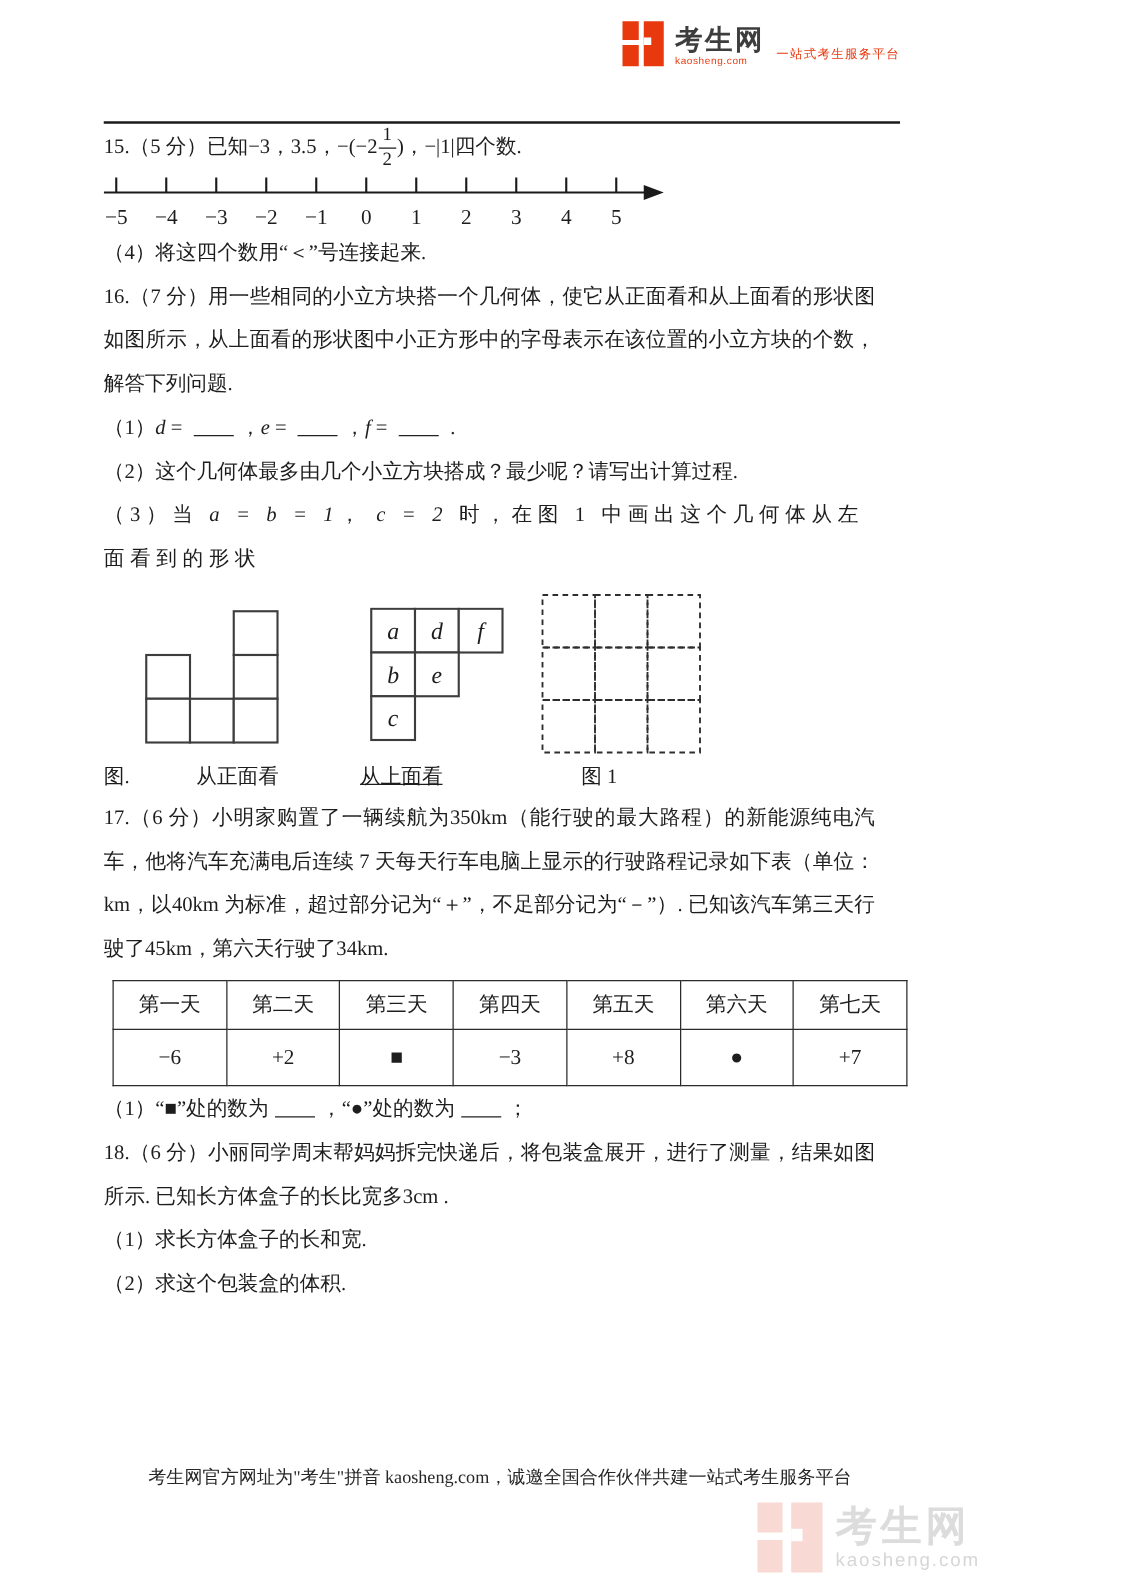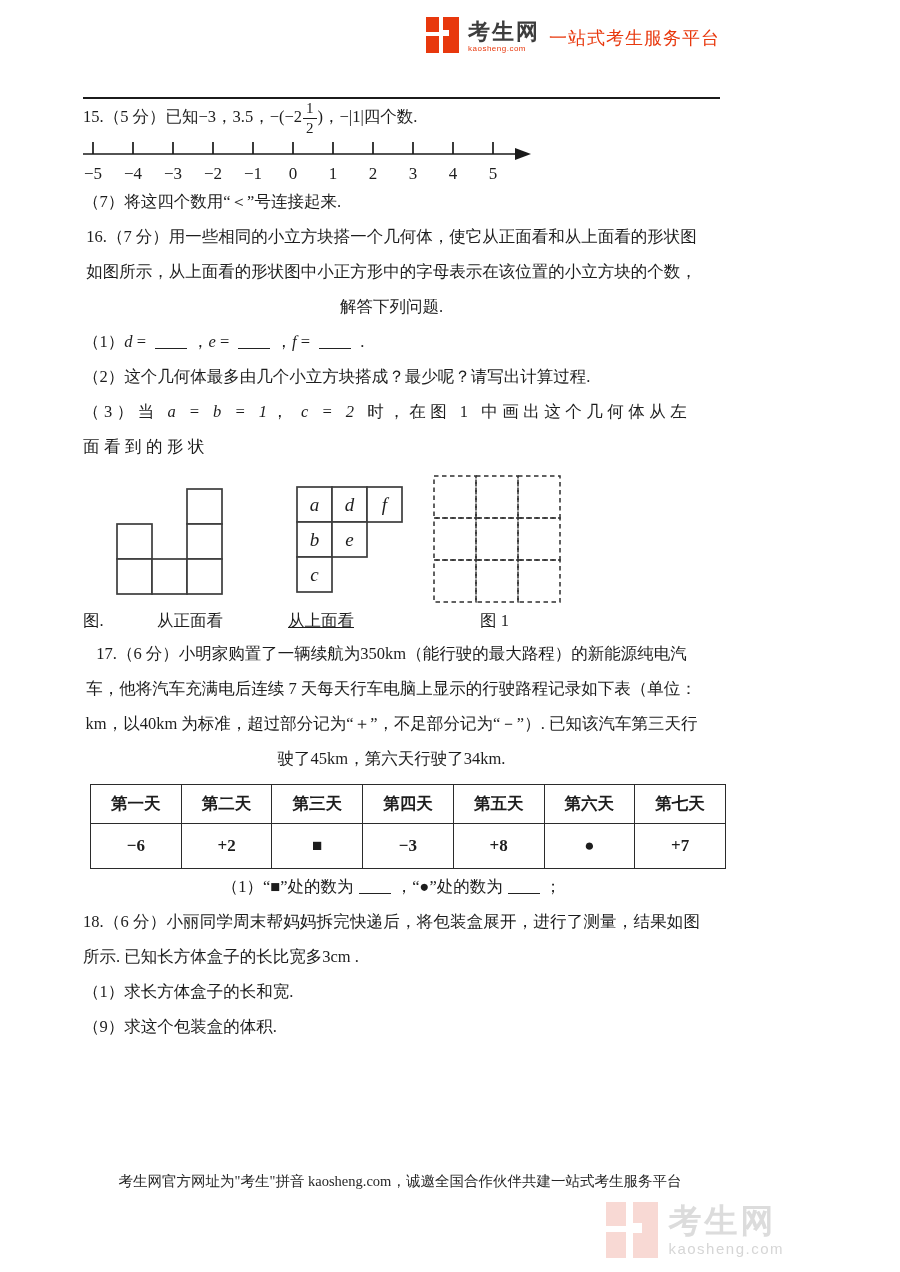--- a/index.html
+++ b/index.html
@@ -32,7 +32,7 @@
   .logo-main { display:flex; flex-direction:column; line-height:1; }
   .logo-title { font-size:22px; font-weight:bold; color:#3d3d3d; letter-spacing:2px; }
   .logo-domain { font-size:8px; color:#e8380d; letter-spacing:.5px; margin-top:2px; }
-  .logo-slogan { font-size:18px; color:#e8380d; padding-bottom:3px; letter-spacing:1px; }
+  .logo-slogan { font-size:10px; color:#e8380d; padding-bottom:3px; letter-spacing:1px; }
   
   .content { padding: 0 100px 0 83px; }
   .content p { margin:0; font-size:16.5px; line-height:35px; }

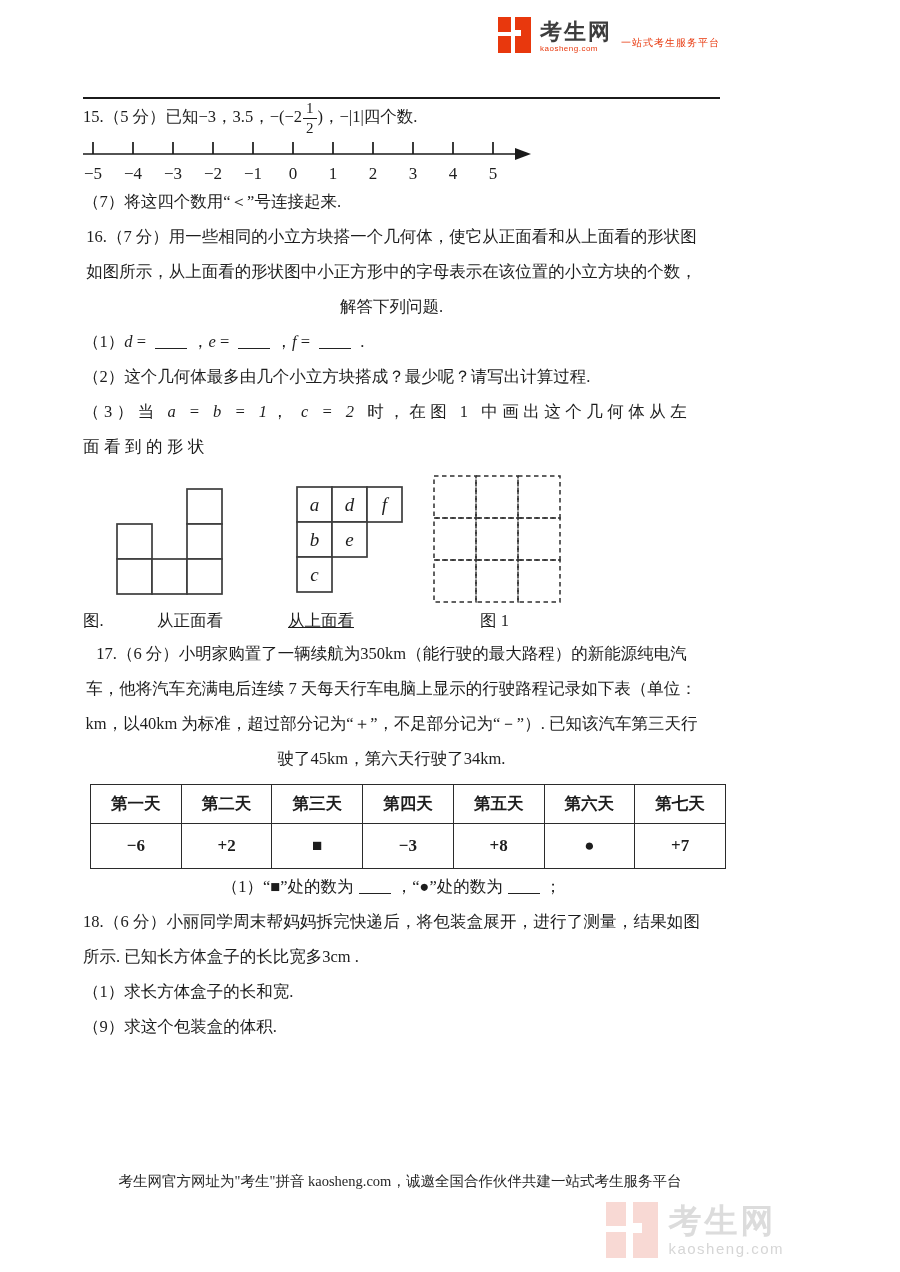--- a/index.html
+++ b/index.html
@@ -146,7 +146,7 @@
       </g>
     </svg>
 
-    <p>（7）将这四个数用“＜”号连接起来.</p>
+    <p>（4）将这四个数用“＜”号连接起来.</p>
 
     <p class="just mt8">16.（7 分）用一些相同的小立方块搭一个几何体，使它从正面看和从上面看的形状图如图所示，从上面看的形状图中小正方形中的字母表示在该位置的小立方块的个数，解答下列问题.</p>
 

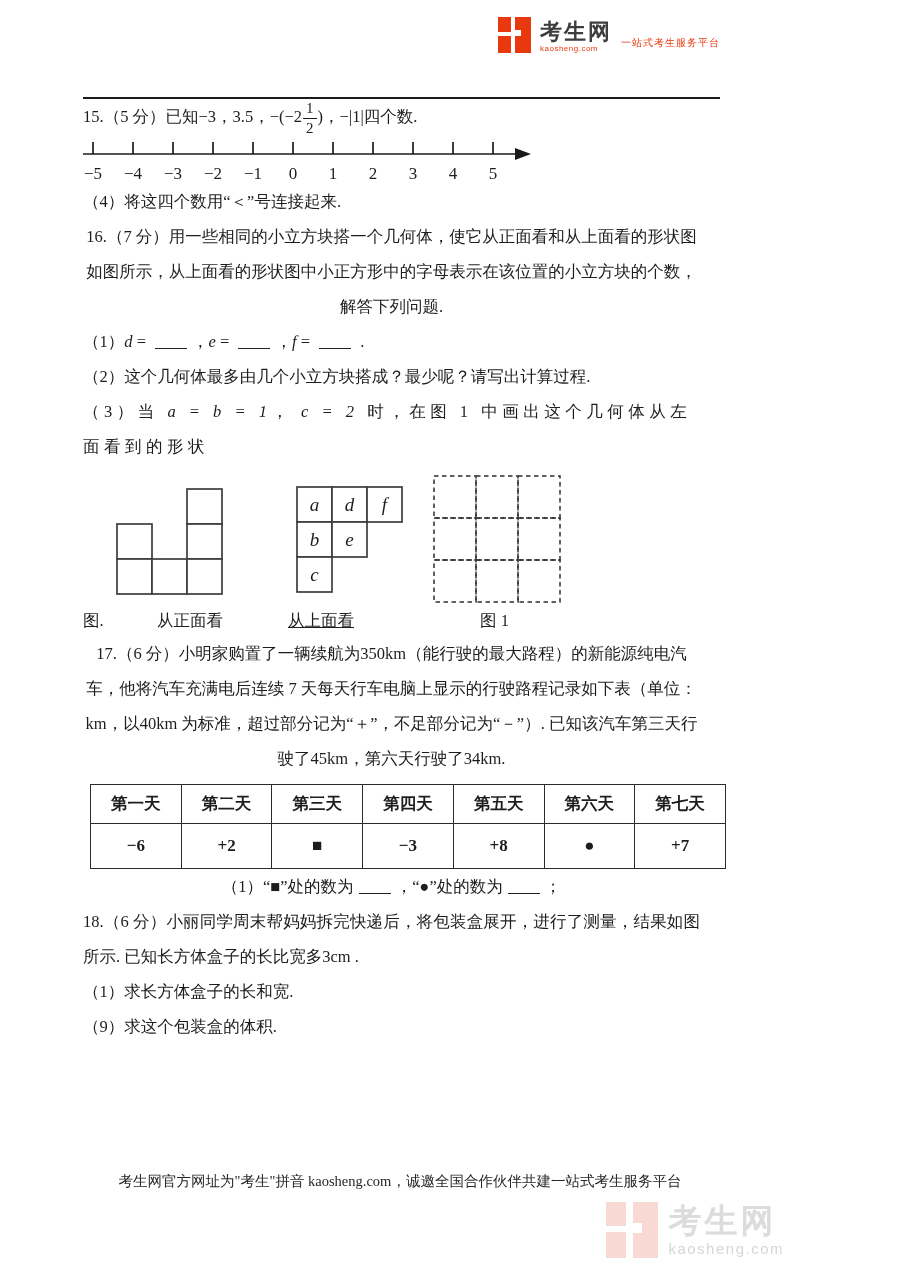--- a/index.html
+++ b/index.html
@@ -60,7 +60,7 @@
   .fig-grid { position:absolute; left:349px; top:0; }
   .captions { position:relative; height:26px; margin-top:4px; font-size:16.5px; }
   .cap { position:absolute; top:0; white-space:nowrap; }
-  .c0 { left:0; } .c1 { left:50px;margin-left:24px; } .c2 { left:205px;text-decoration:underline; } .c3 { left:397px; }
+  .c0 { left:0; } .c1 { left:50px;margin-left:24px; } .c2 { left:205px;text-decoration:underline; } .c3 { left:382px; }
   table.days {
     border-collapse:collapse; table-layout:fixed;
     width:636px; margin:8px 0 0 7px;

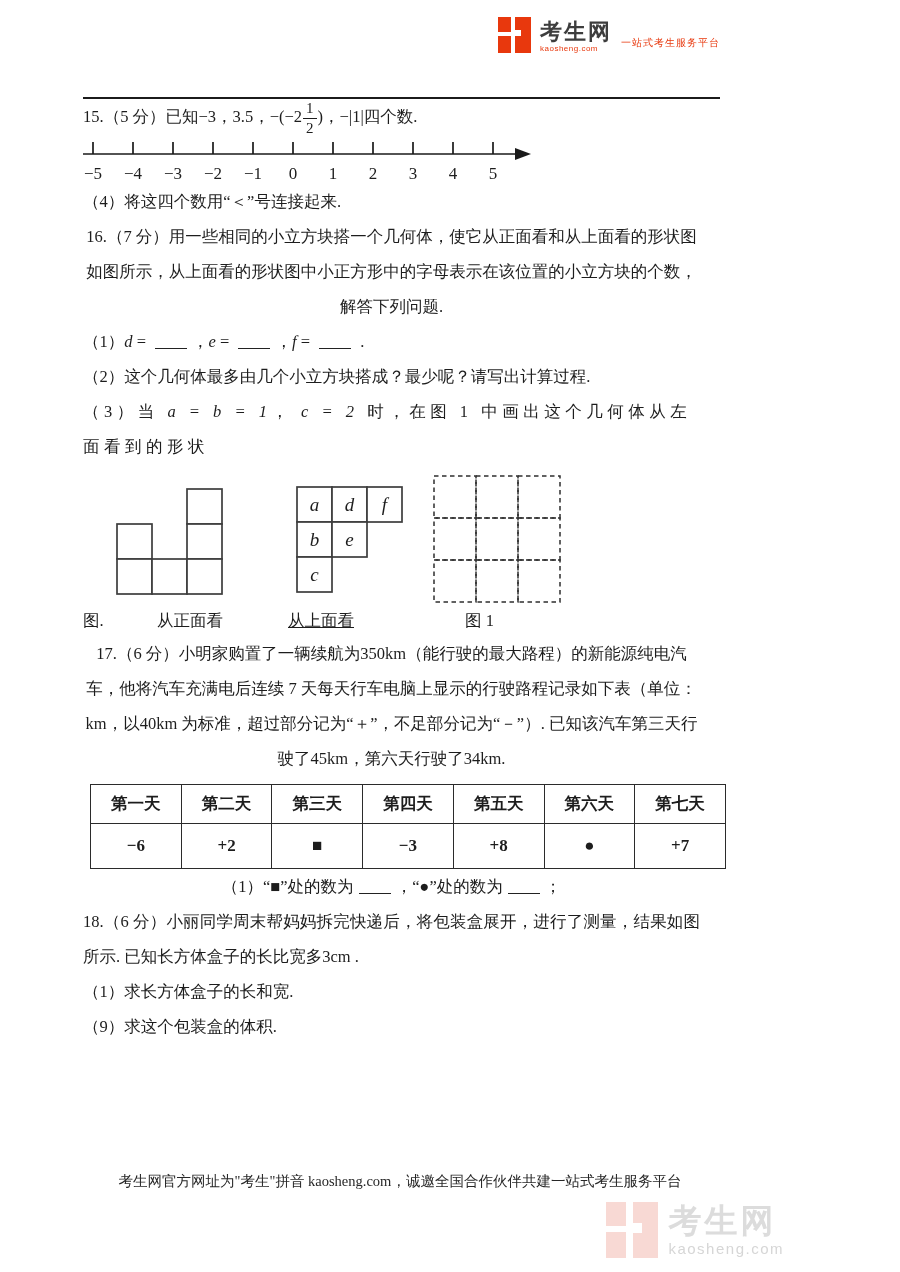--- a/index.html
+++ b/index.html
@@ -66,7 +66,7 @@
     width:636px; margin:8px 0 0 7px;
   }
   table.days th, table.days td {
-    border:1.6px solid #2b2b2b; text-align:center; font-weight:bold; padding:0;
+    border:1.6px solid #2b2b2b; text-align:center; font-weight:normal; padding:0;
   }
   table.days th { height:39px; font-size:16.5px; }
   table.days td { height:45px; font-size:17px; }

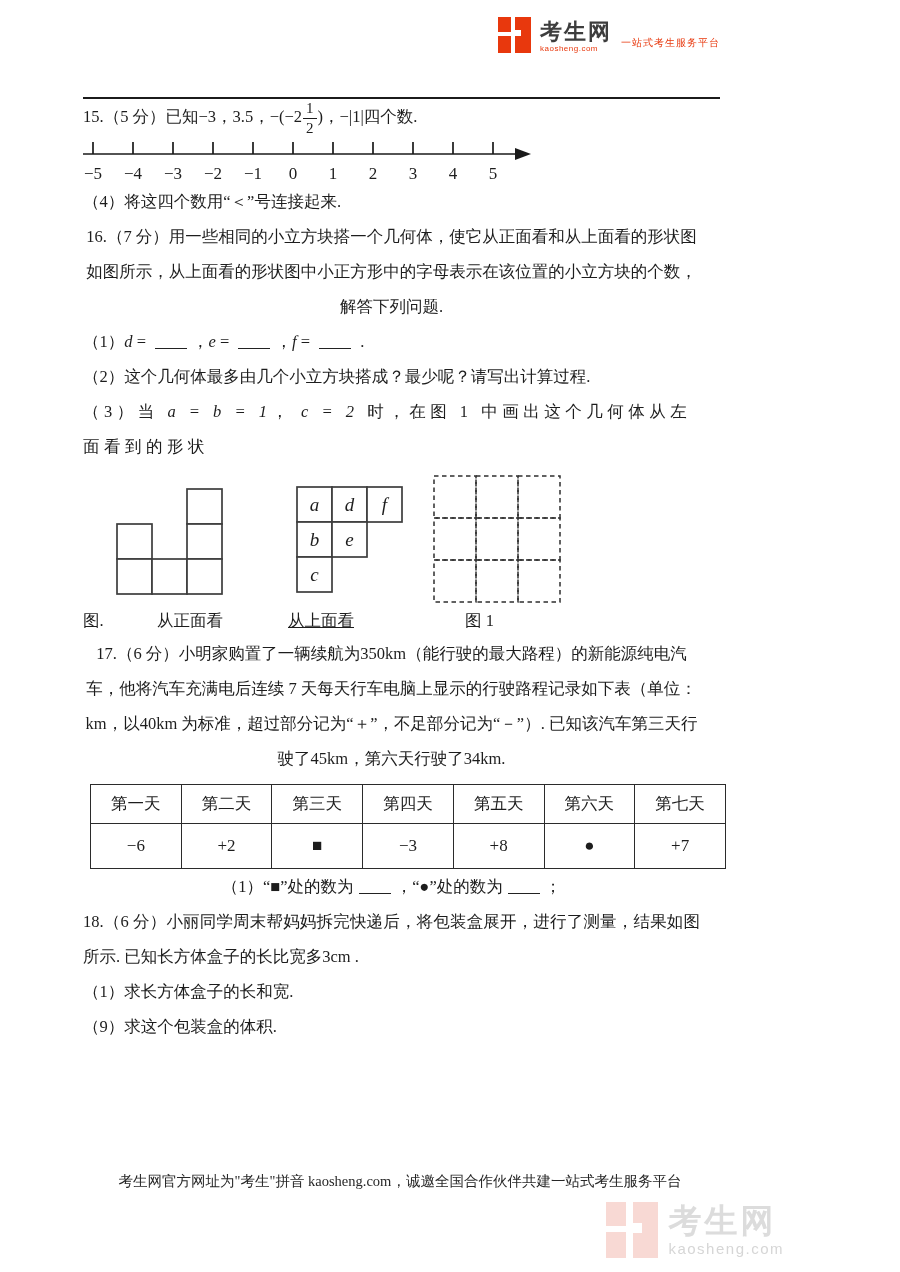--- a/index.html
+++ b/index.html
@@ -51,7 +51,7 @@
   }
   .var { font-family:"Liberation Serif", serif; font-style:italic; }
   .mt6 { margin-top:6px; }
-  .mt8 { margin-top:8px;text-align:center; }
+  .mt8 { margin-top:8px; }
   .mt10 { margin-top:10px; }
   .q3line { letter-spacing:4.5px; }
   .figures { position:relative; height:132px; margin-top:10px; }

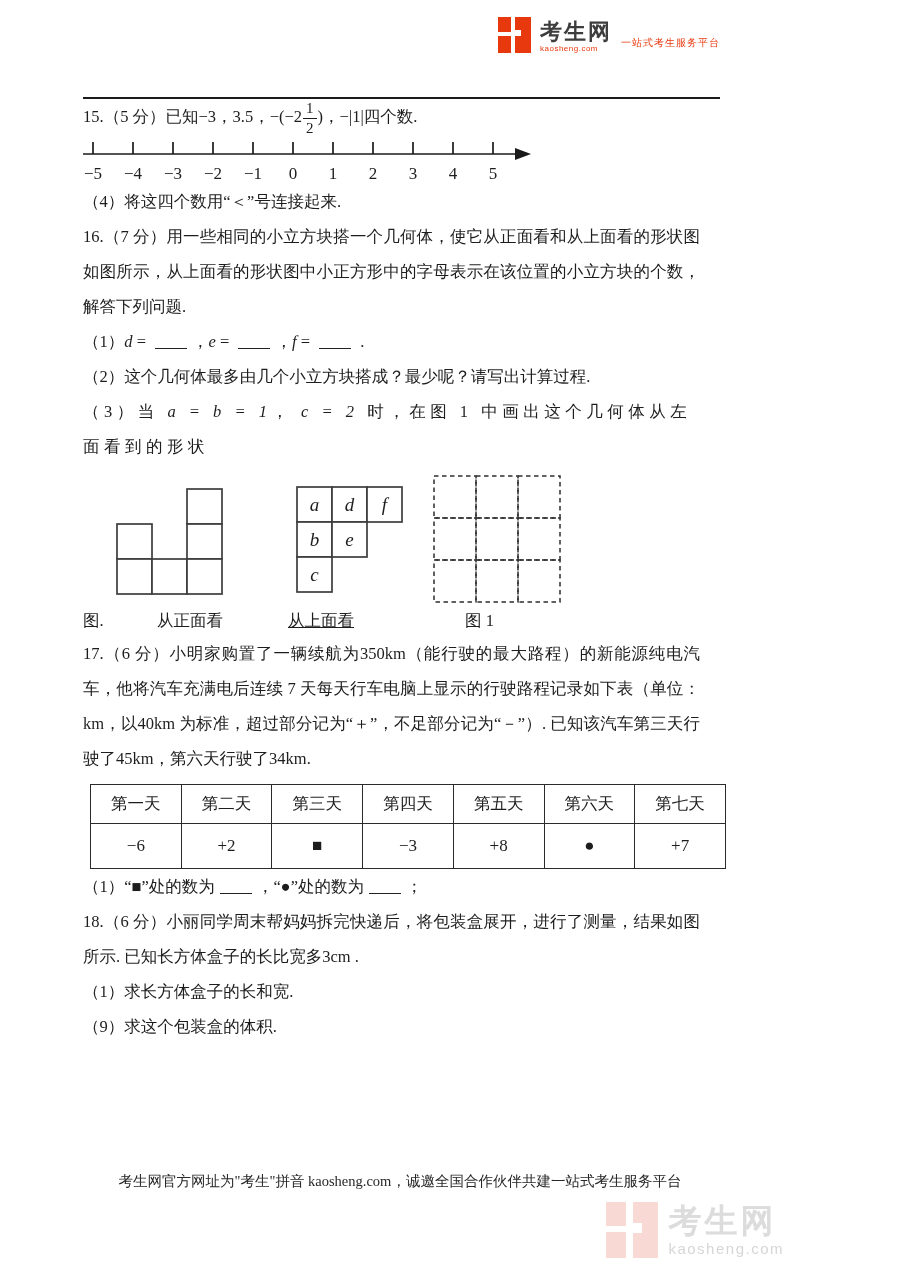--- a/index.html
+++ b/index.html
@@ -238,7 +238,7 @@
     <p class="just mt10">18.（6 分）小丽同学周末帮妈妈拆完快递后，将包装盒展开，进行了测量，结果如图所示. 已知长方体盒子的长比宽多3cm .</p>
 
     <p>（1）求长方体盒子的长和宽.</p>
-    <p>（9）求这个包装盒的体积.</p>
+    <p>（2）求这个包装盒的体积.</p>
 
   </main>
 

